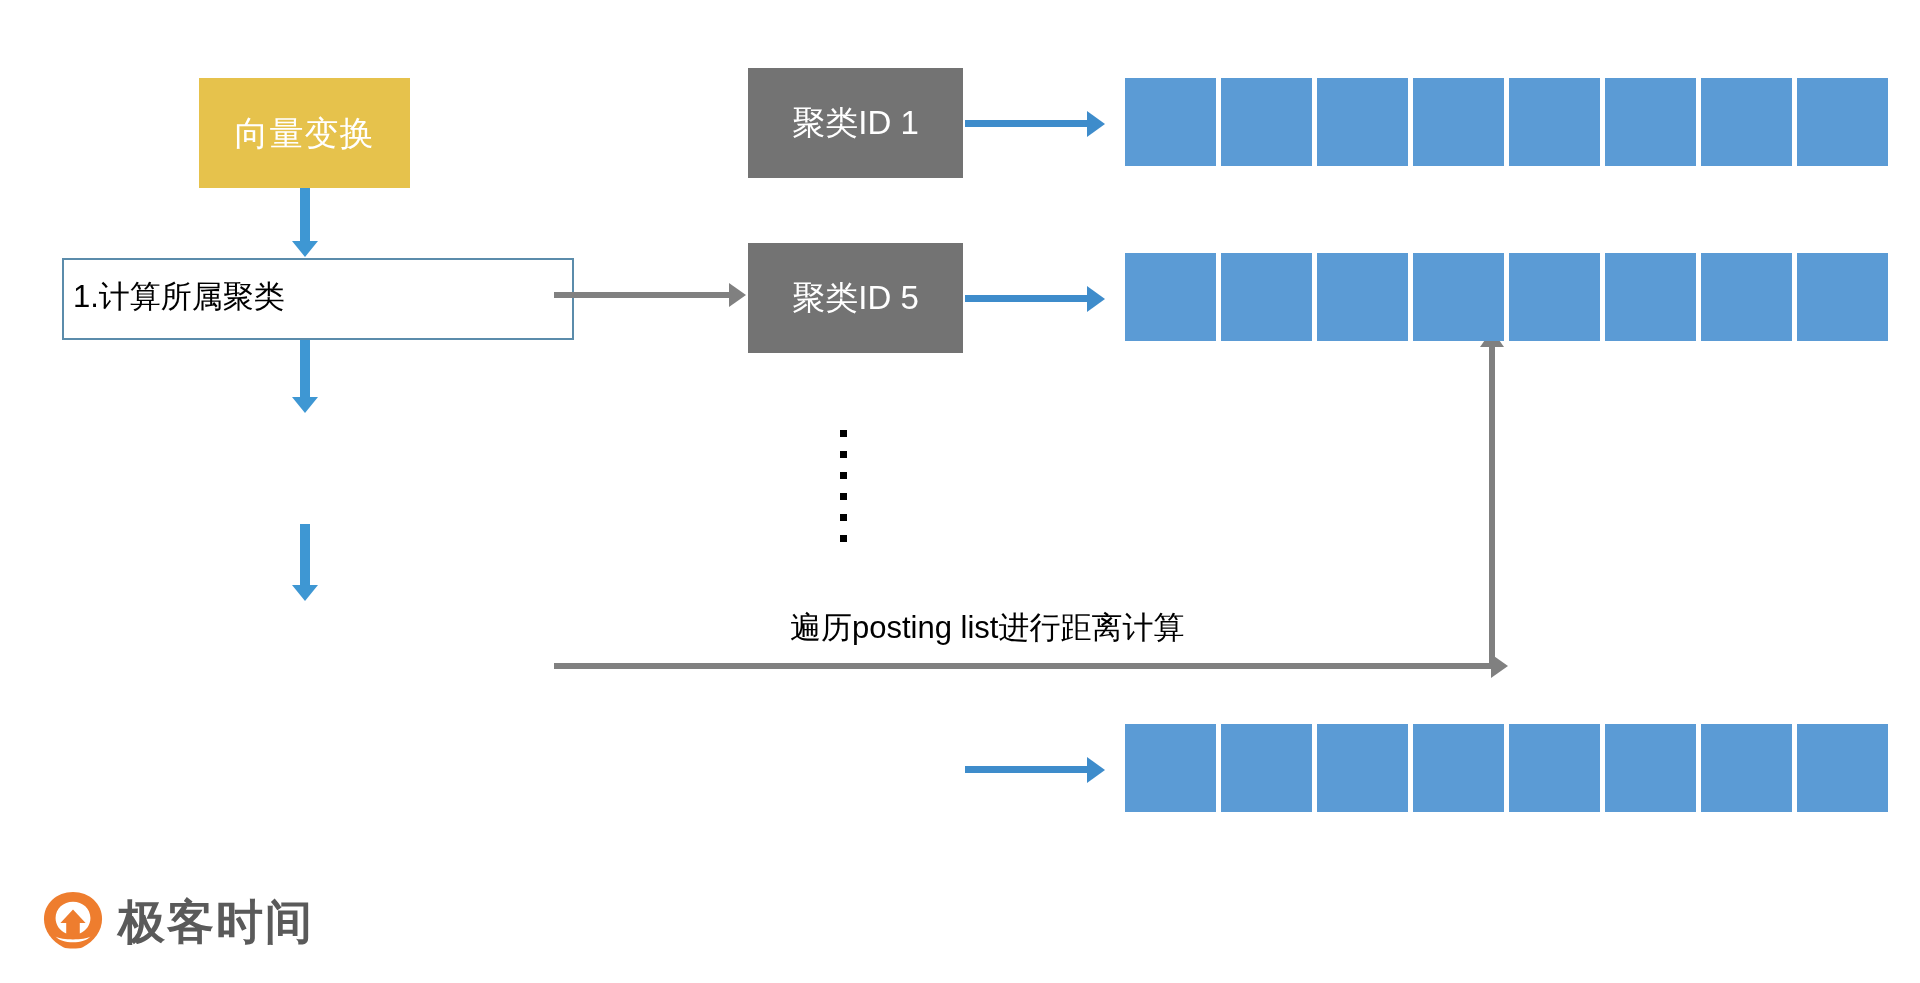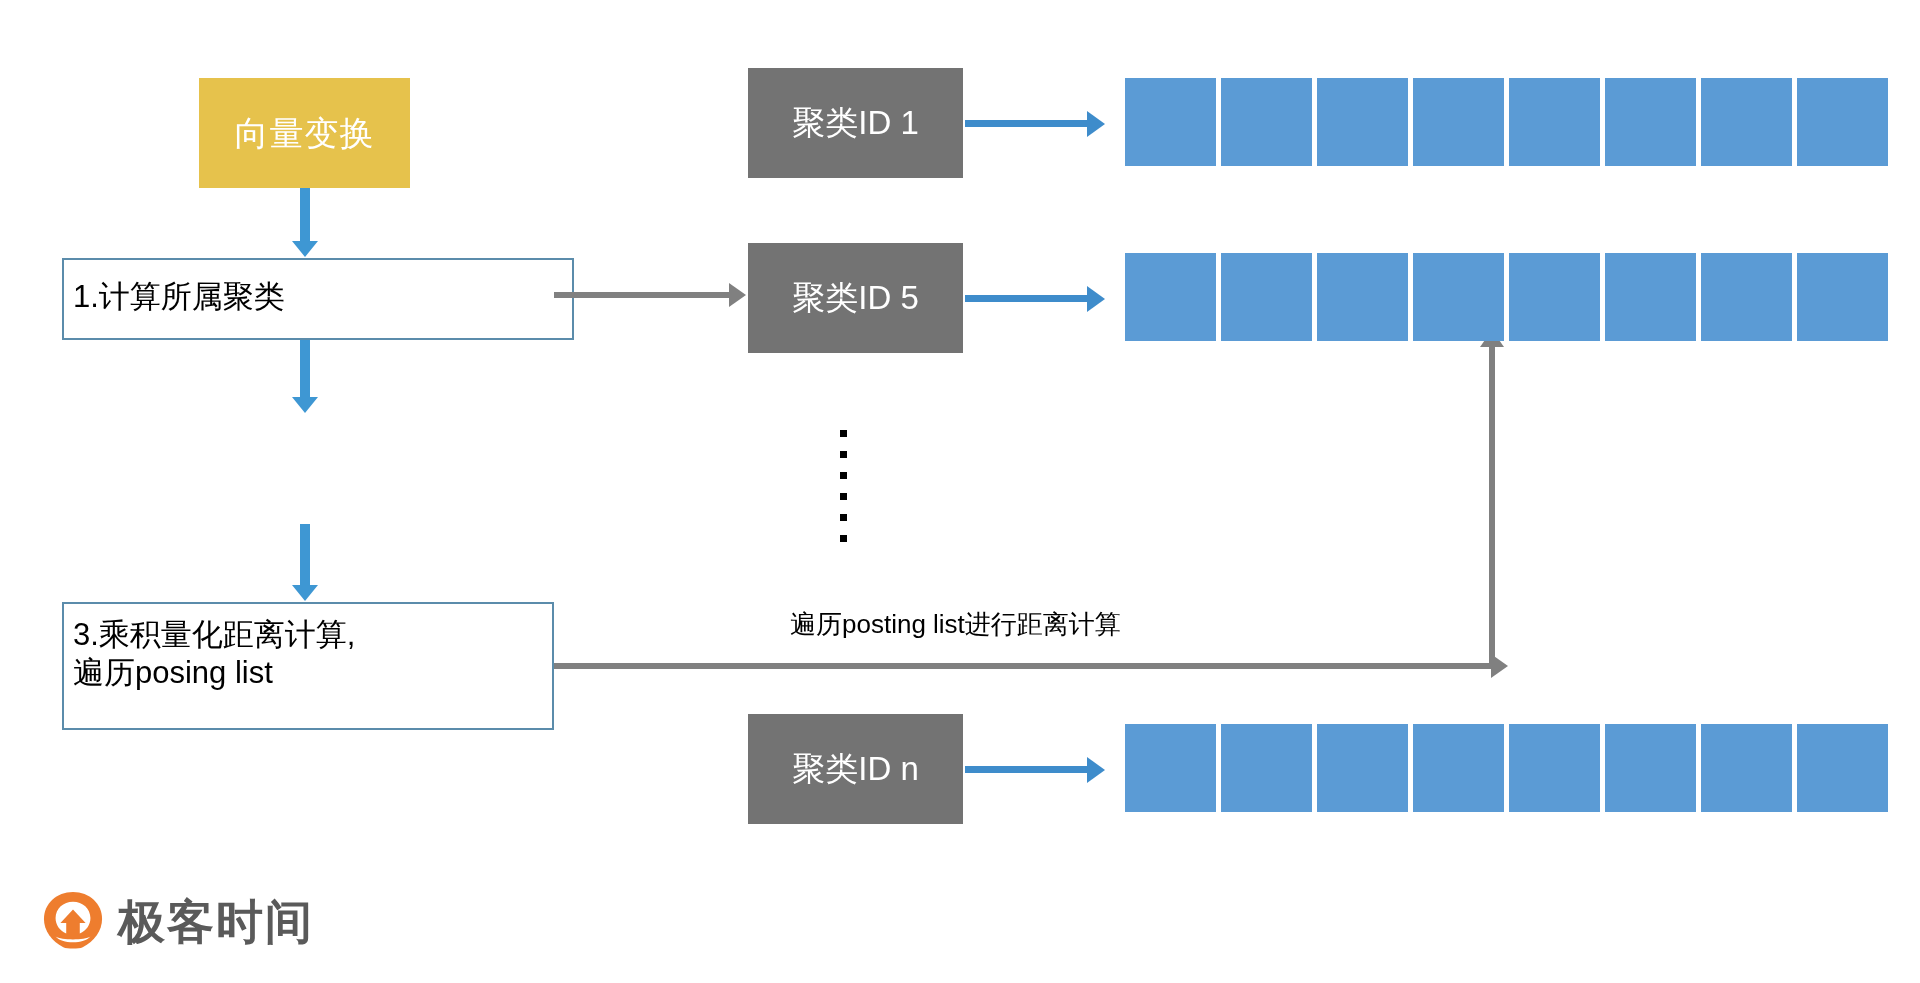--- a/index.html
+++ b/index.html
@@ -229,10 +229,6 @@
 
   <div class="abs v-arrow va-3"></div>
 
-  <div class="abs step-box step-3">
-    <div class="txt">3.乘积量化距离计算,
-   遍历posing list</div>
-  </div>
 
   <div class="abs grey g1-h"></div>
   <div class="abs grey g2-h"></div>

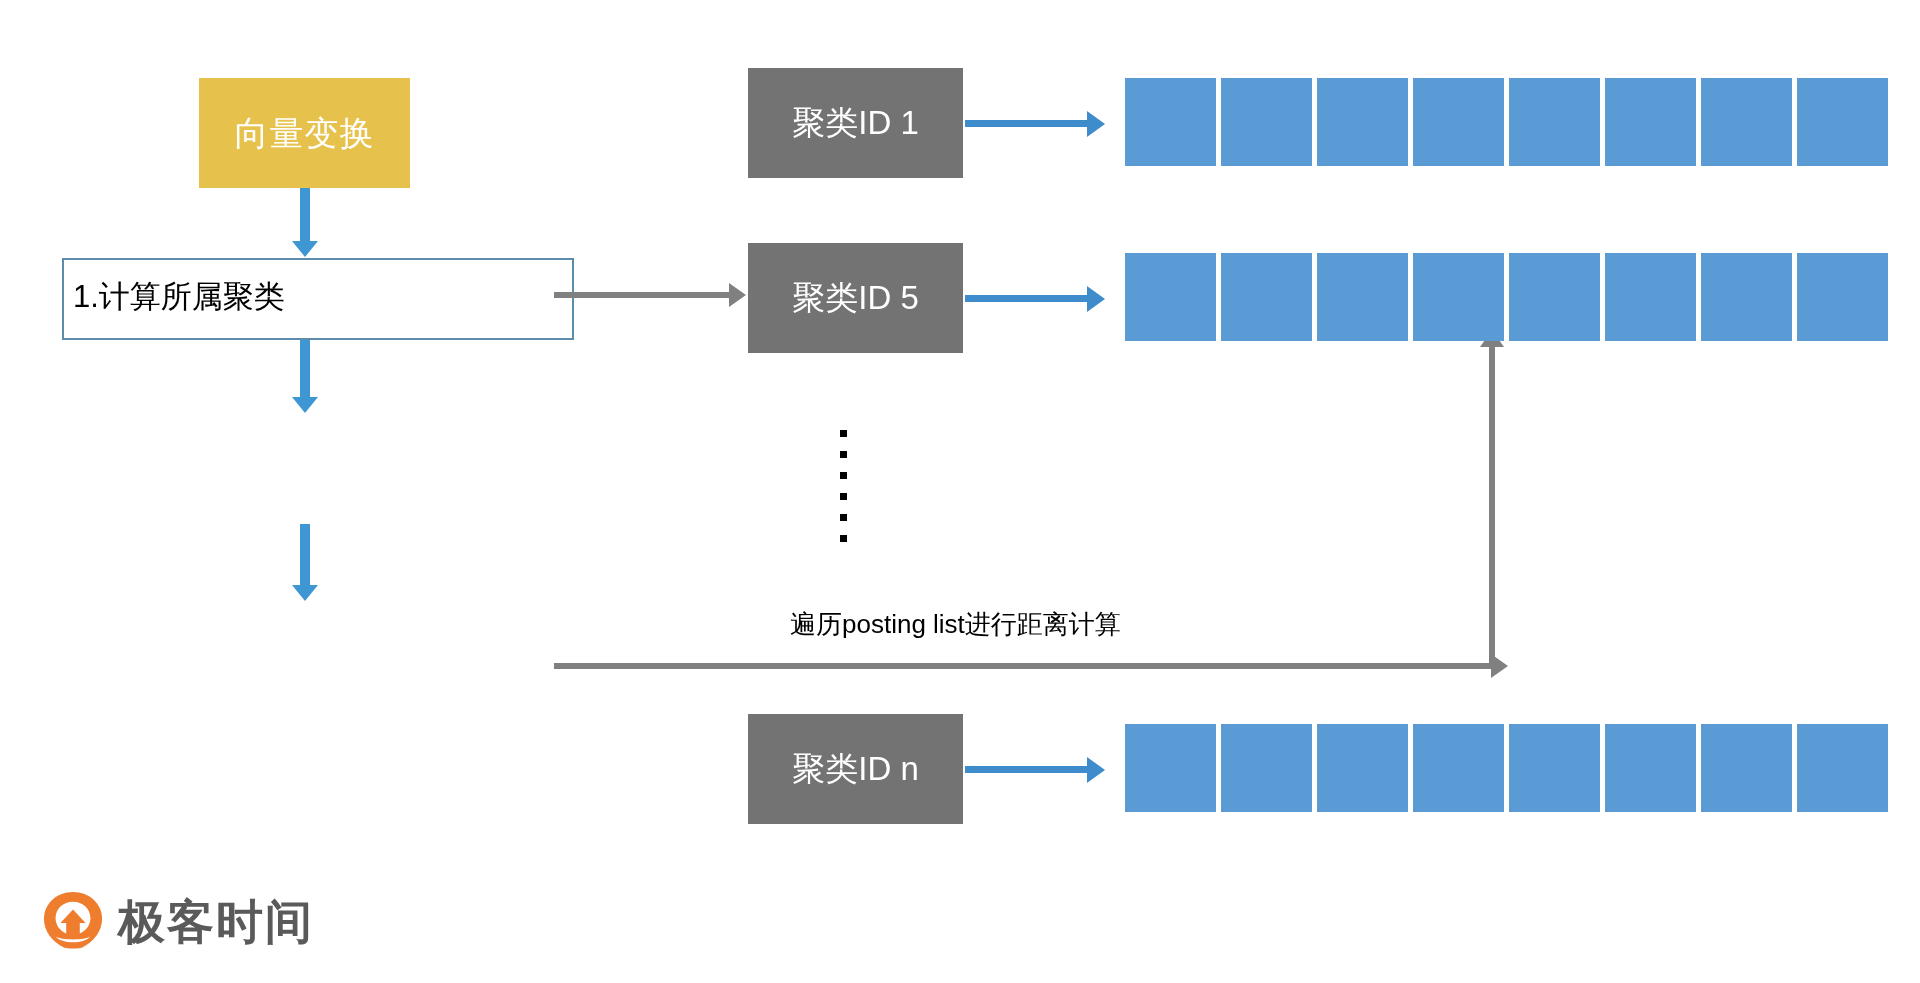--- a/index.html
+++ b/index.html
@@ -172,7 +172,7 @@
   .traverse-label {
     left: 790px;
     top: 607px;
-    font-size: 26px;
+    font-size: 31px;
     color: #000000;
     white-space: nowrap;
   }

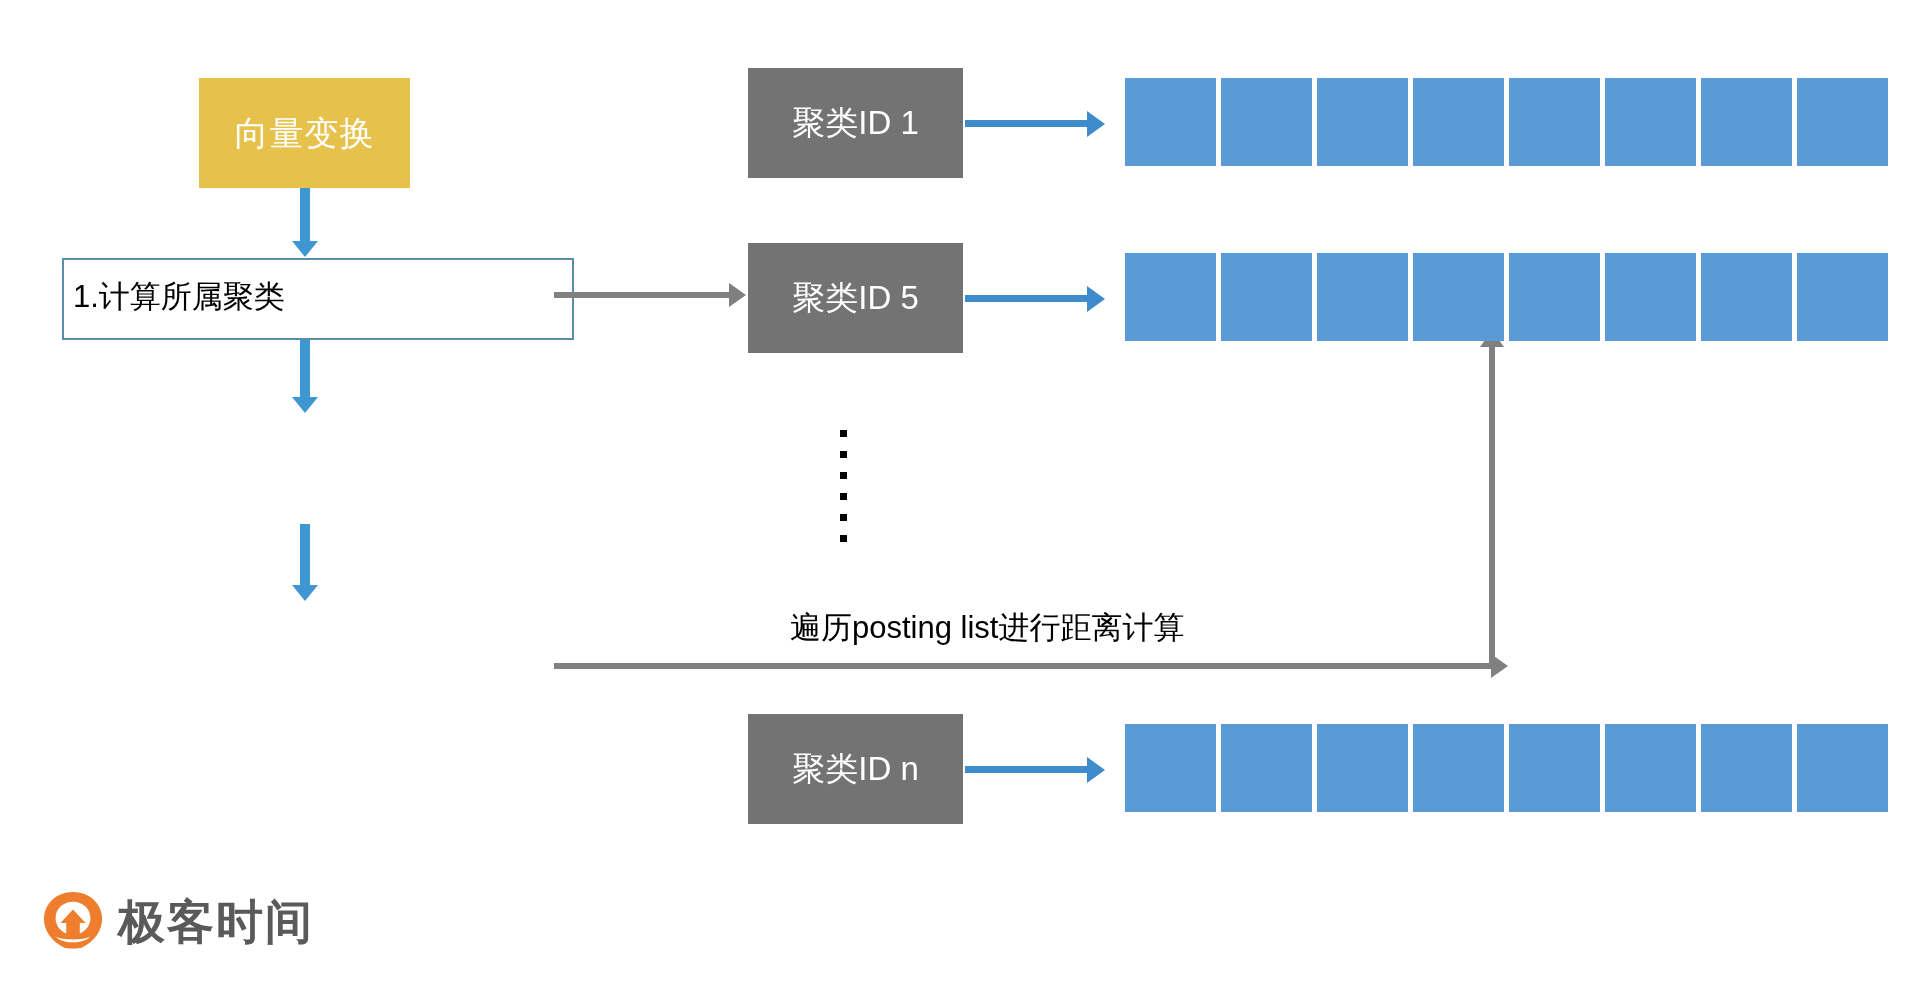--- a/index.html
+++ b/index.html
@@ -275,9 +275,6 @@
     <div class="dot"></div>
   </div>
 
-  <div class="abs cluster-box cb-n">
-    <div class="lbl">聚类ID n</div>
-  </div>
   <div class="abs h-arrow-blue hab-n"></div>
   <div class="abs posting-row pr-n">
     <div class="cell"></div>

